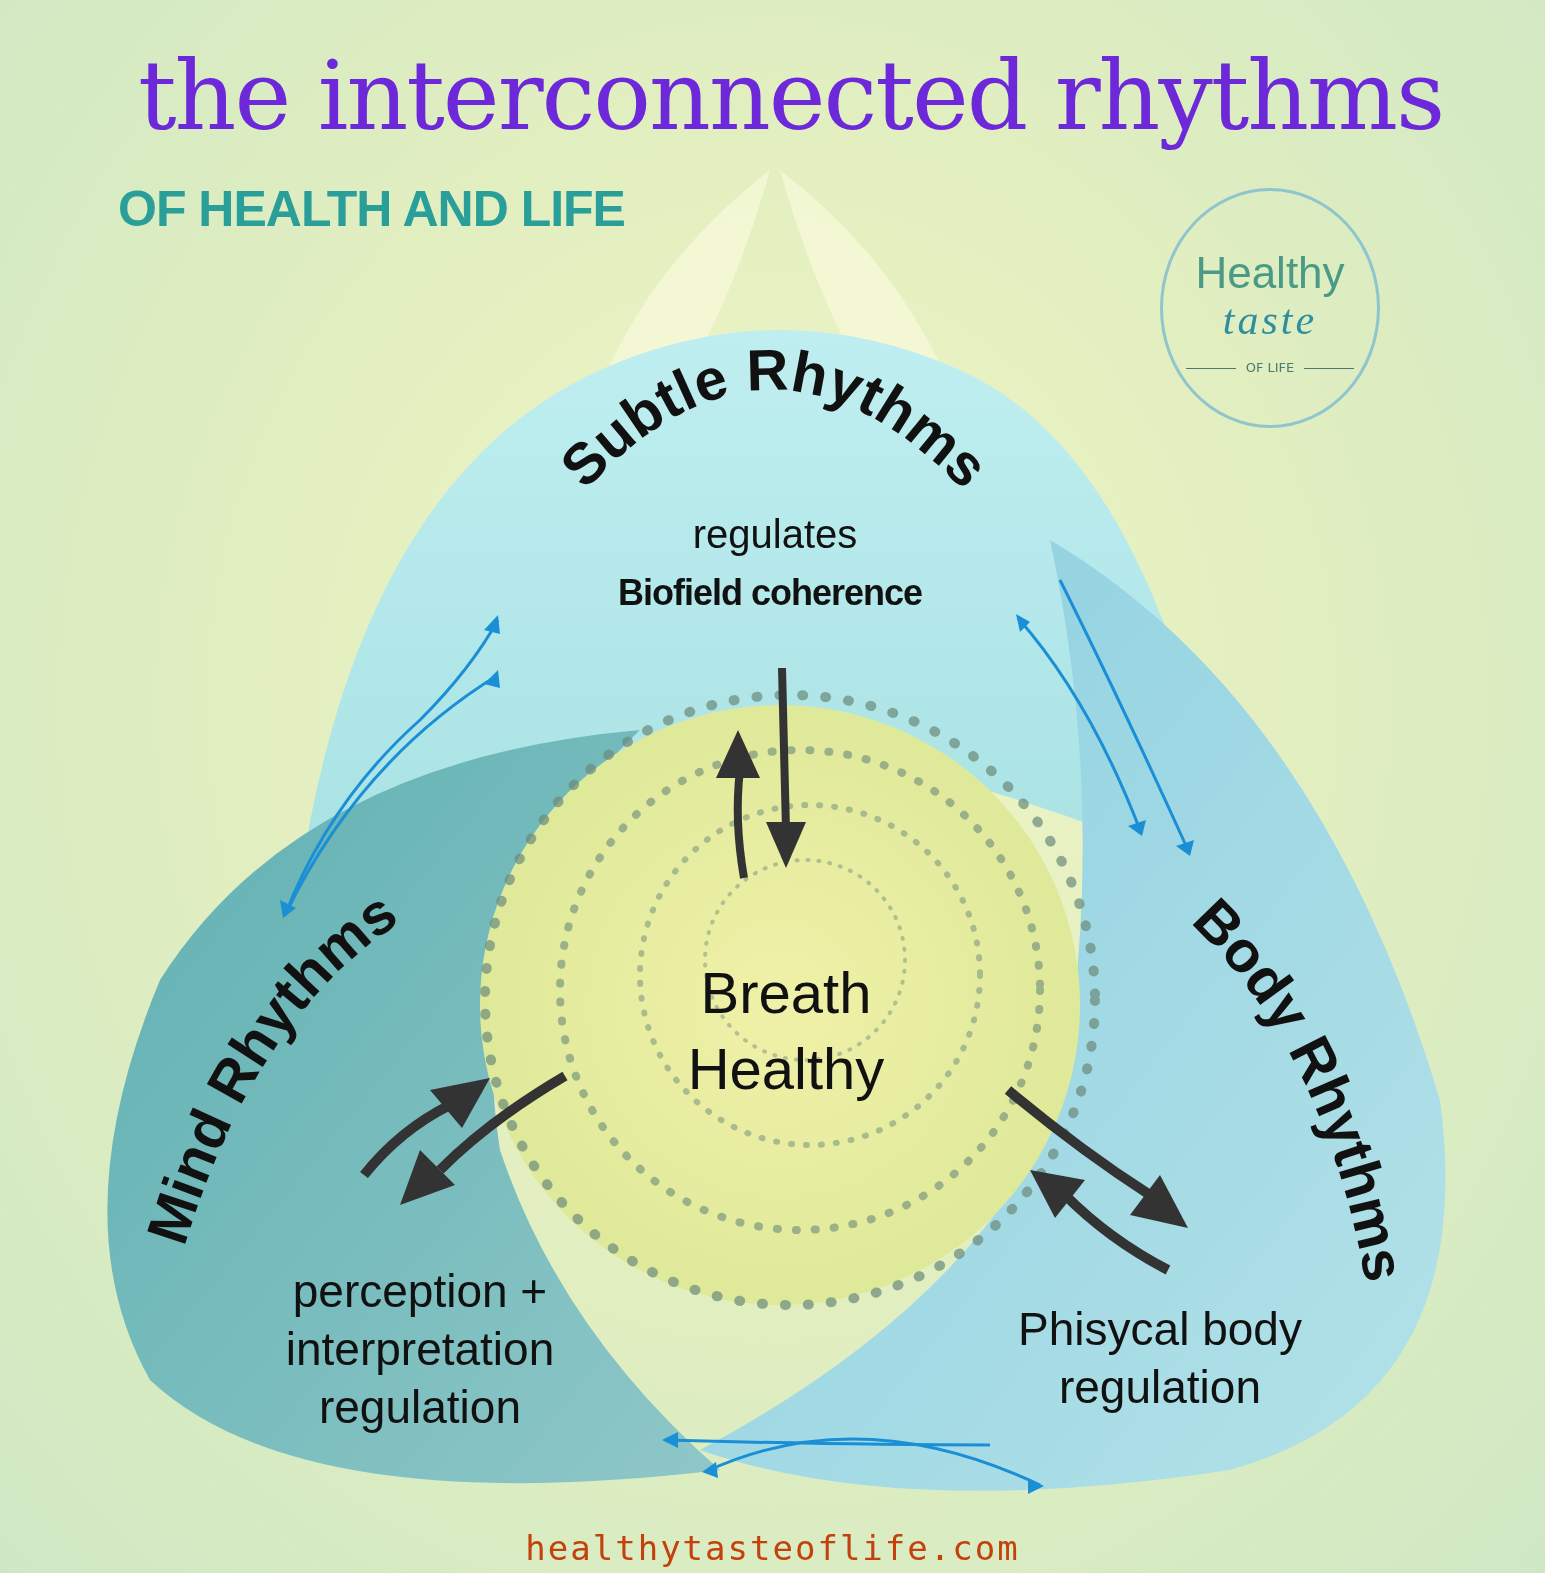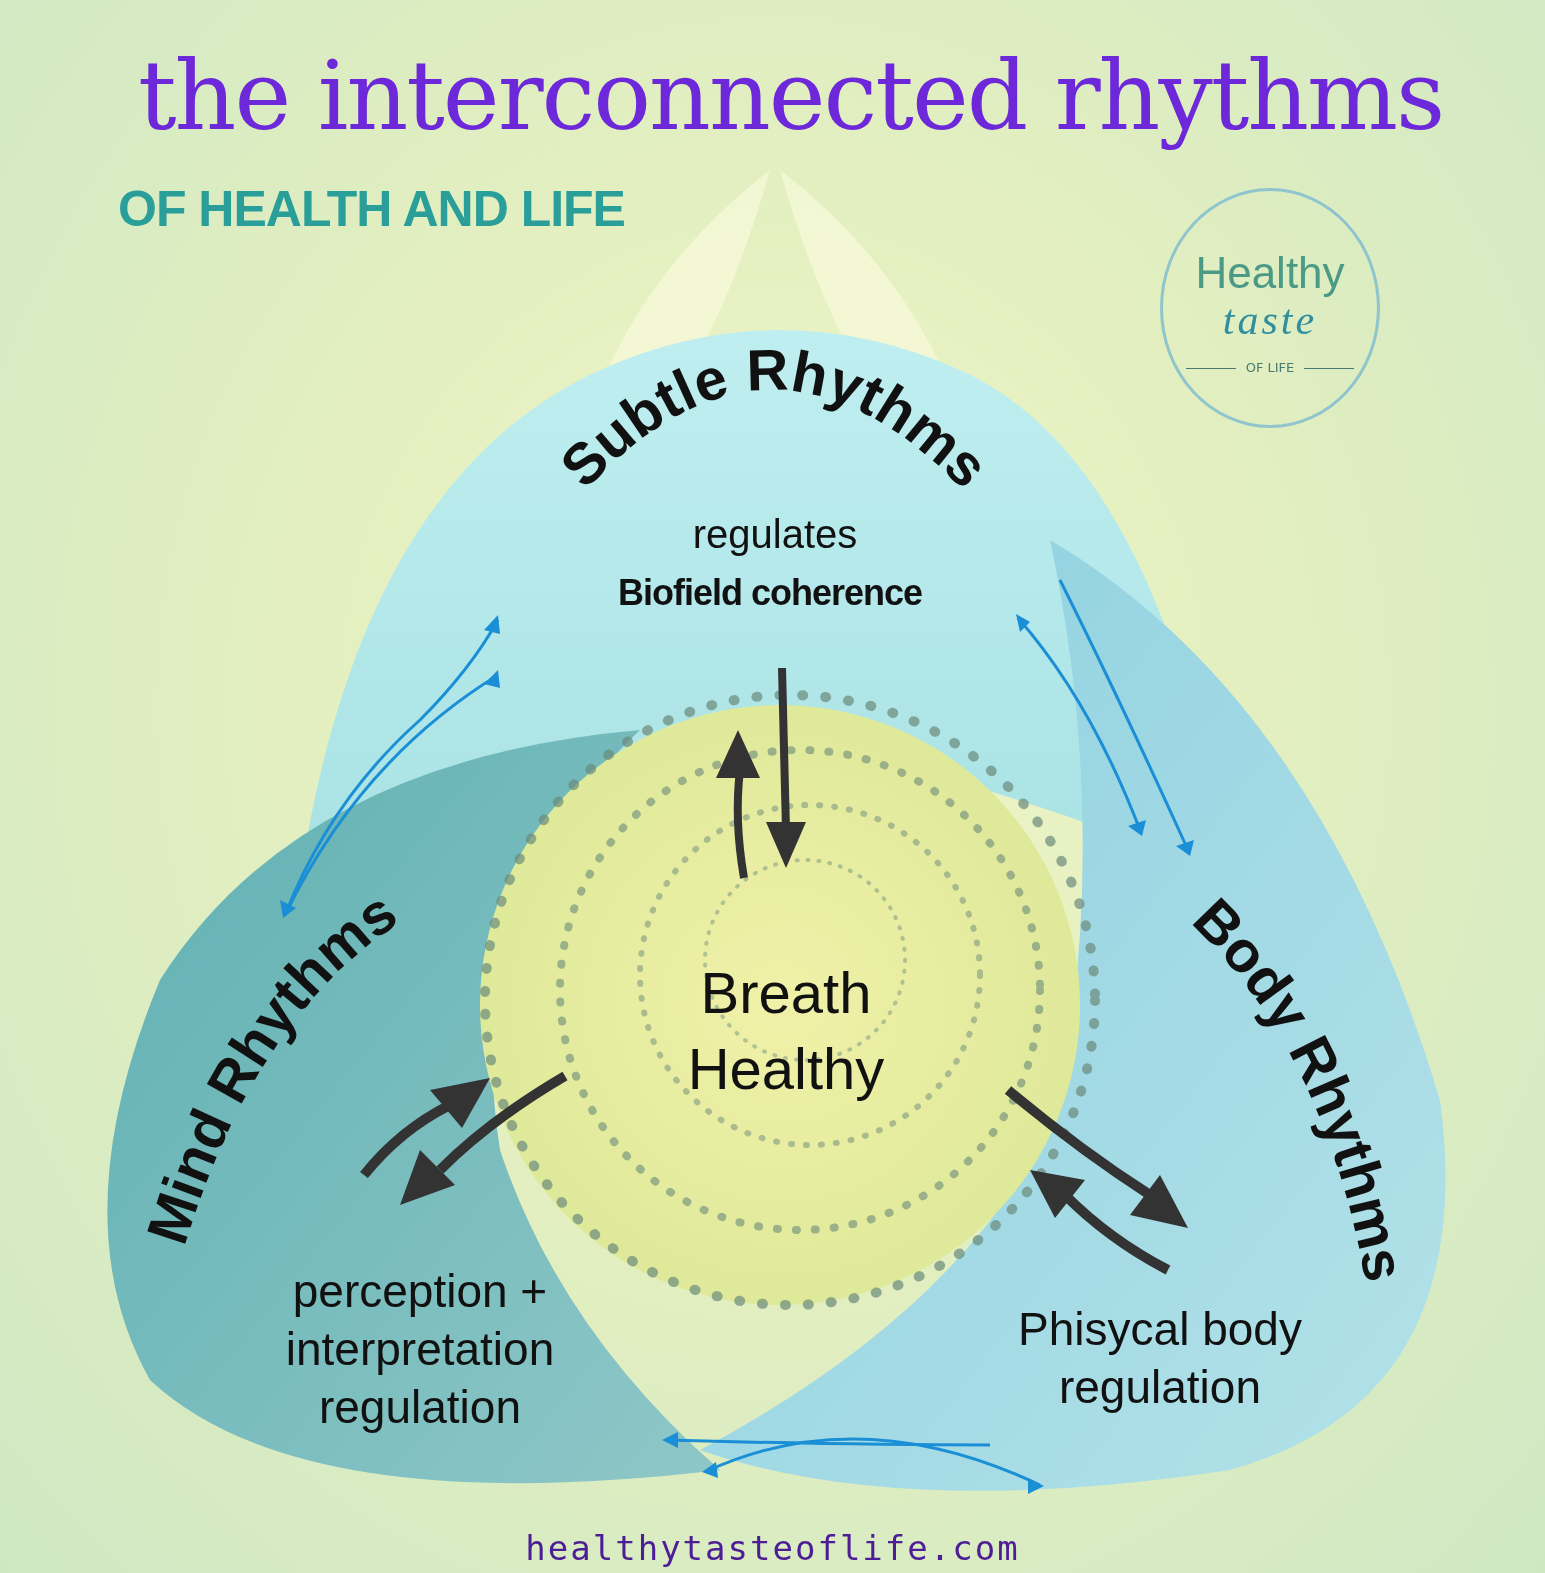--- a/index.html
+++ b/index.html
@@ -22,7 +22,7 @@
     #breath{left:596px;top:955px;width:380px;font-size:58px;font-weight:normal;line-height:76px;}
     #mindtxt{left:230px;top:1262px;width:380px;font-size:46px;line-height:58px;text-align:center;}
     #bodytxt{left:990px;top:1300px;width:340px;font-size:46px;line-height:58px;}
-    #url{left:0;width:1545px;top:1528px;text-align:center;font-family:"DejaVu Sans Mono", monospace;font-size:34px;color:#4c1d95;letter-spacing:2px;}
+    #url{left:0;width:1545px;top:1528px;text-align:center;font-family:"DejaVu Sans Mono", monospace;font-size:34px;color:#c2410c;letter-spacing:2px;}
   </style>
 </head>
 <body>

